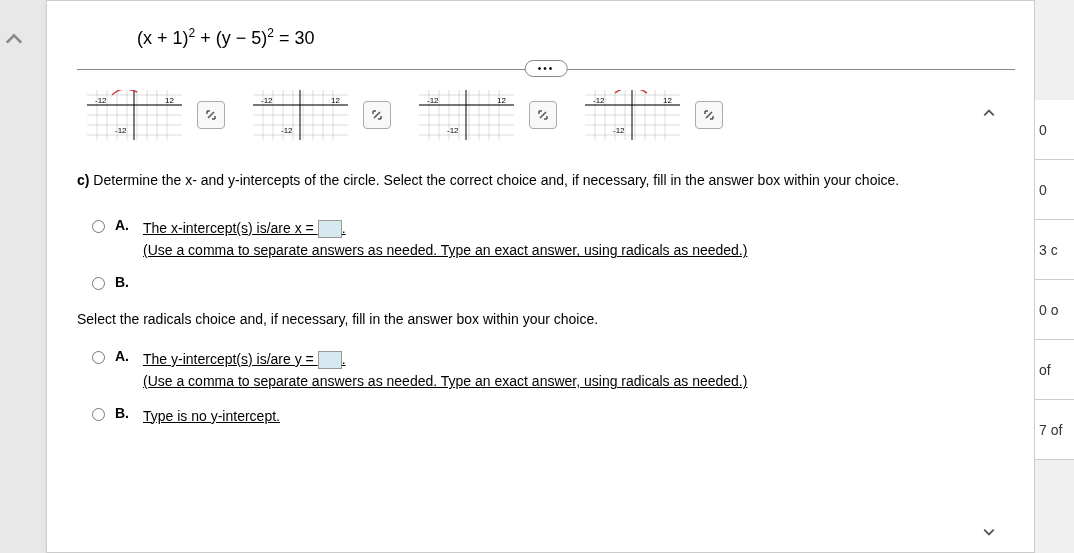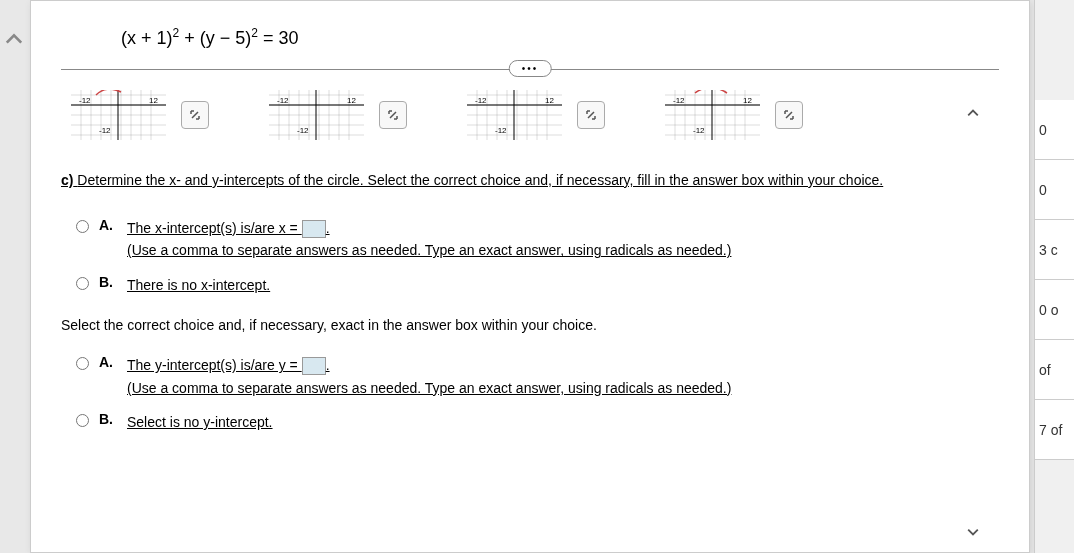--- a/index.html
+++ b/index.html
@@ -4,7 +4,7 @@
   <style>
     * { box-sizing: border-box; margin: 0; padding: 0; }
     body { font-family: Arial, sans-serif; font-size: 14px; background: #e8e8e8; width: 1074px; height: 553px; overflow: hidden; position: relative; }
-    .main-panel { position: absolute; left: 30px; top: 0; width: 1000px; height: 553px; background: #fff; border: 1px solid #ccc; box-shadow: 2px 2px 8px rgba(0,0,0,0.1); }
+    .main-panel { position: absolute; left: 46px; top: 0; width: 1000px; height: 553px; background: #fff; border: 1px solid #ccc; box-shadow: 2px 2px 8px rgba(0,0,0,0.1); }
     .content { padding: 20px 30px; }
     .equation { font-size: 18px; padding: 5px 0 20px 60px; }
     .equation sup { font-size: 12px; vertical-align: super; }

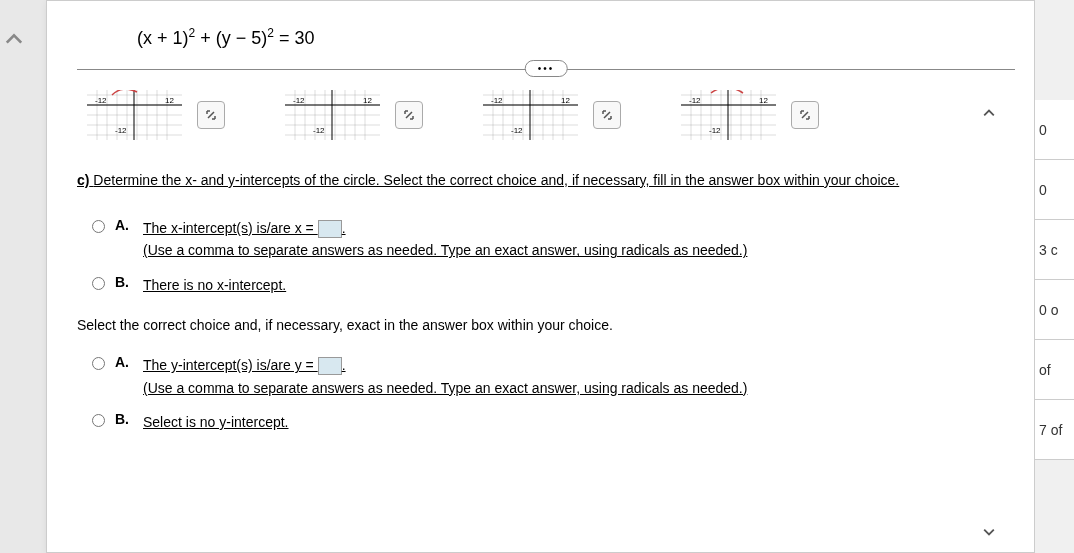--- a/index.html
+++ b/index.html
@@ -10,7 +10,7 @@
     .equation sup { font-size: 12px; vertical-align: super; }
     .divider { border-top: 1px solid #888; margin: 0 0 5px 0; position: relative; }
     .ellipsis-btn { position: absolute; left: 50%; top: -10px; transform: translateX(-50%); background: #fff; border: 1px solid #888; border-radius: 10px; padding: 2px 12px; font-size: 10px; letter-spacing: 2px; cursor: pointer; }
-    .thumbs-row { display: flex; gap: 60px; padding: 15px 10px 25px 10px; align-items: center; }
+    .thumbs-row { display: flex; gap: 28px; padding: 15px 10px 25px 10px; align-items: center; }
     .thumb-group { display: flex; align-items: center; gap: 15px; }
     .graph-thumb { width: 95px; height: 50px; background: #fff; position: relative; border: none; }
     .graph-thumb svg { width: 100%; height: 100%; }

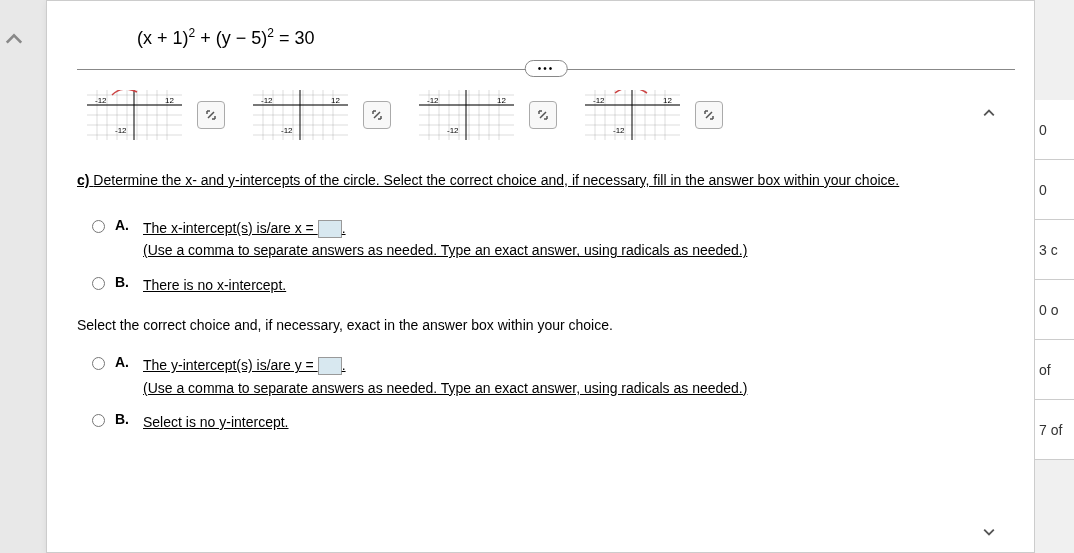--- a/index.html
+++ b/index.html
@@ -16,7 +16,7 @@
     .graph-thumb svg { width: 100%; height: 100%; }
     .expand-btn { width: 28px; height: 28px; border: 1px solid #aaa; border-radius: 4px; background: #f8f8f8; display: flex; align-items: center; justify-content: center; cursor: pointer; }
     .expand-btn svg { width: 14px; height: 14px; }
-    .question-text { padding: 5px 0 15px 0; line-height: 1.5; text-decoration: underline; }
+    .question-text { padding: 5px 0 15px 0; line-height: 1.5; }
     .question-text b { font-weight: bold; }
     .choice-group { padding: 5px 0 10px 15px; }
     .choice { display: flex; align-items: flex-start; gap: 10px; padding: 6px 0; }

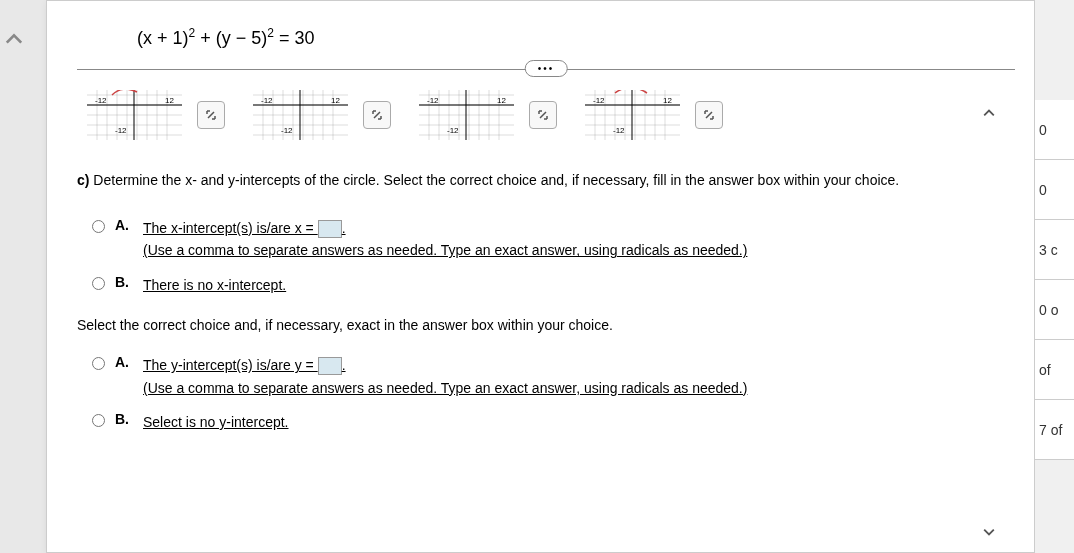--- a/index.html
+++ b/index.html
@@ -199,7 +199,6 @@
       <div class="choice">
         <input type="radio" name="xint" style="">
         <span class="choice-label">B.</span>
-        <div class="choice-content">There is no x-intercept.</div>
       </div>
     </div>
 

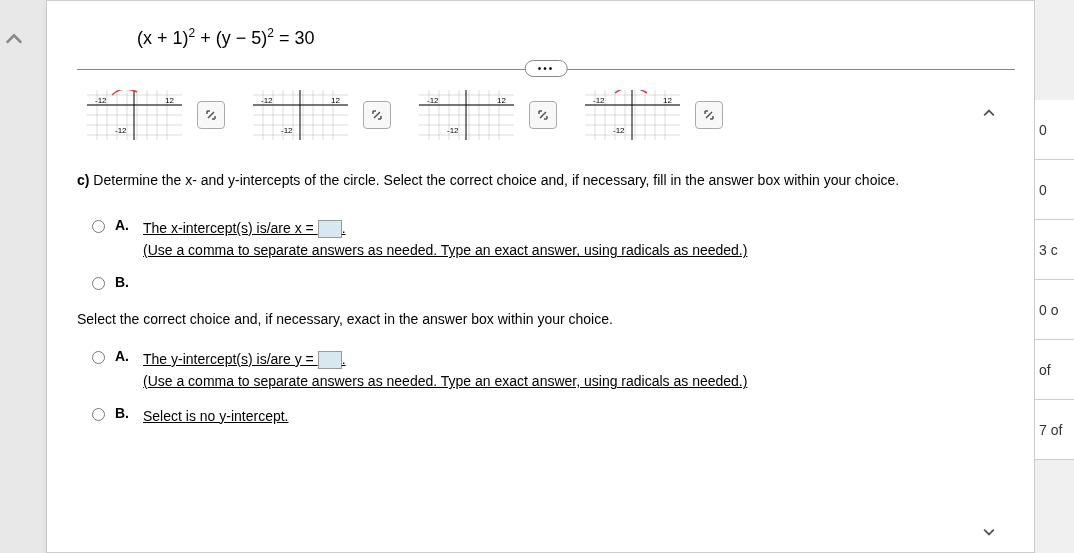--- a/index.html
+++ b/index.html
@@ -202,7 +202,7 @@
       </div>
     </div>
 
-    <div class="instruction">Select the correct choice and, if necessary, exact in the answer box within your choice.</div>
+    <div class="instruction">Select the radicals choice and, if necessary, fill in the answer box within your choice.</div>
 
     <div class="choice-group">
       <div class="choice">

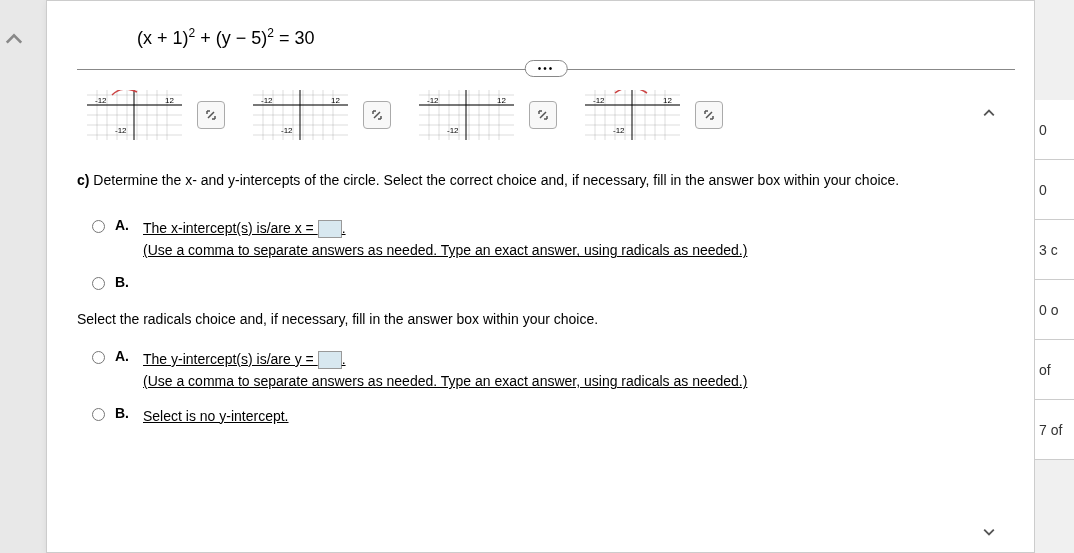--- a/index.html
+++ b/index.html
@@ -216,7 +216,7 @@
       <div class="choice">
         <input type="radio" name="yint" style="">
         <span class="choice-label">B.</span>
-        <div class="choice-content">Select is no y-intercept.</div>
+        <div class="choice-content">Type is no y-intercept.</div>
       </div>
     </div>
 

